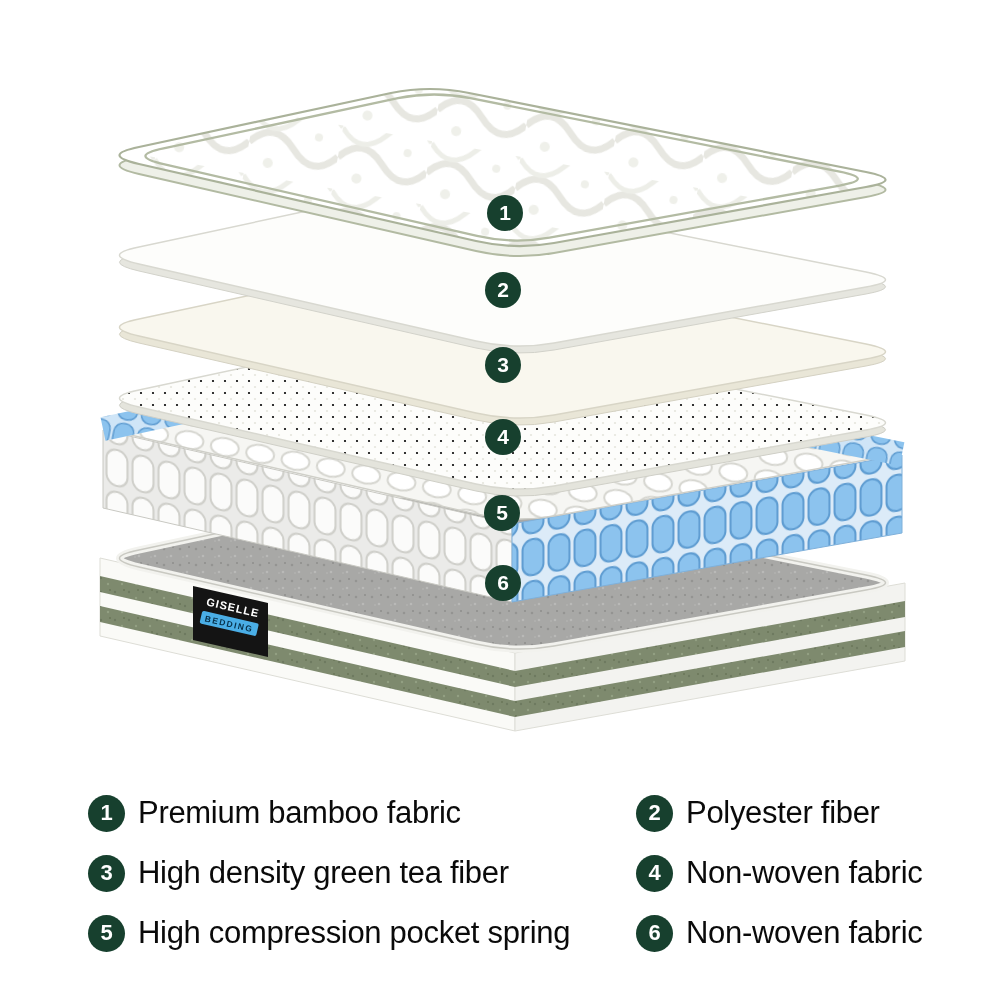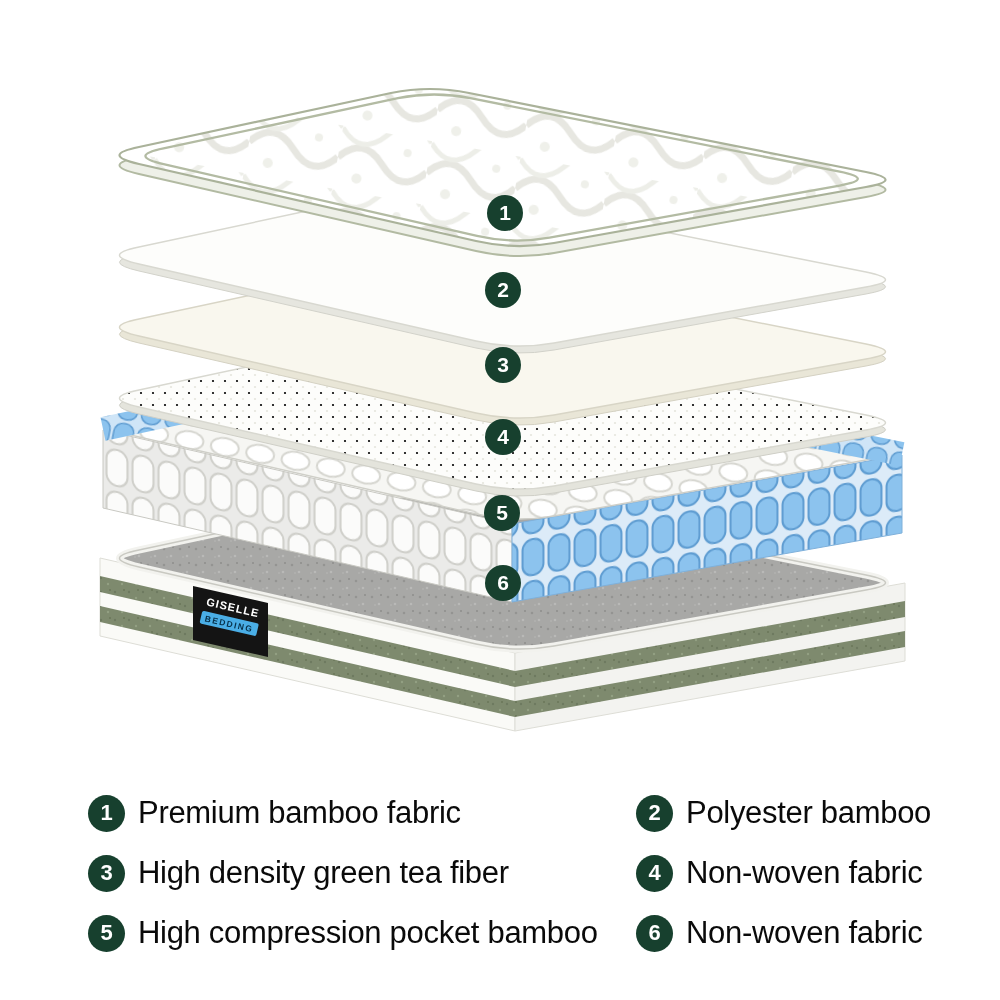--- a/index.html
+++ b/index.html
@@ -141,7 +141,7 @@
     </div>
     <div class="legend-item">
       <span class="lbadge">2</span>
-      <span class="legend-label">Polyester bamboo</span>
+      <span class="legend-label">Polyester fiber</span>
     </div>
     <div class="legend-item">
       <span class="lbadge">3</span>

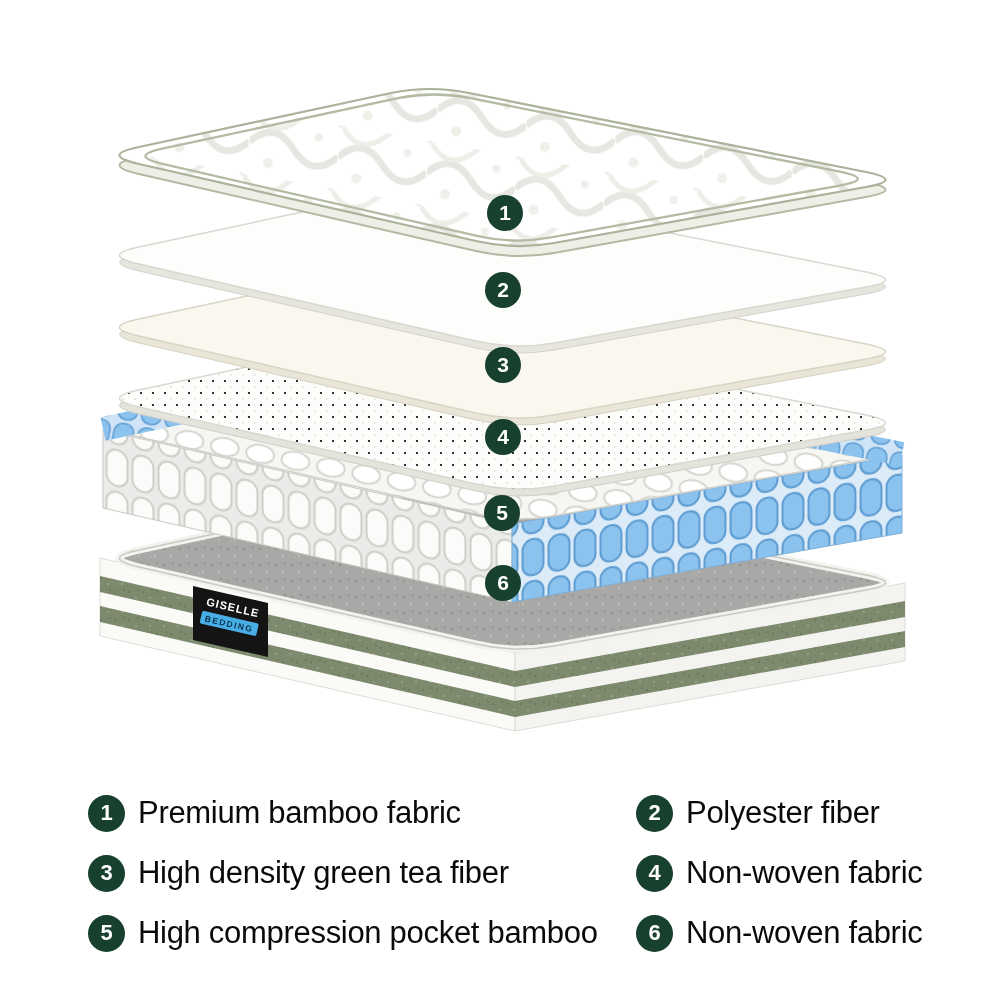--- a/index.html
+++ b/index.html
@@ -153,7 +153,7 @@
     </div>
     <div class="legend-item">
       <span class="lbadge">5</span>
-      <span class="legend-label">High compression pocket bamboo</span>
+      <span class="legend-label">High compression pocket spring</span>
     </div>
     <div class="legend-item">
       <span class="lbadge">6</span>

